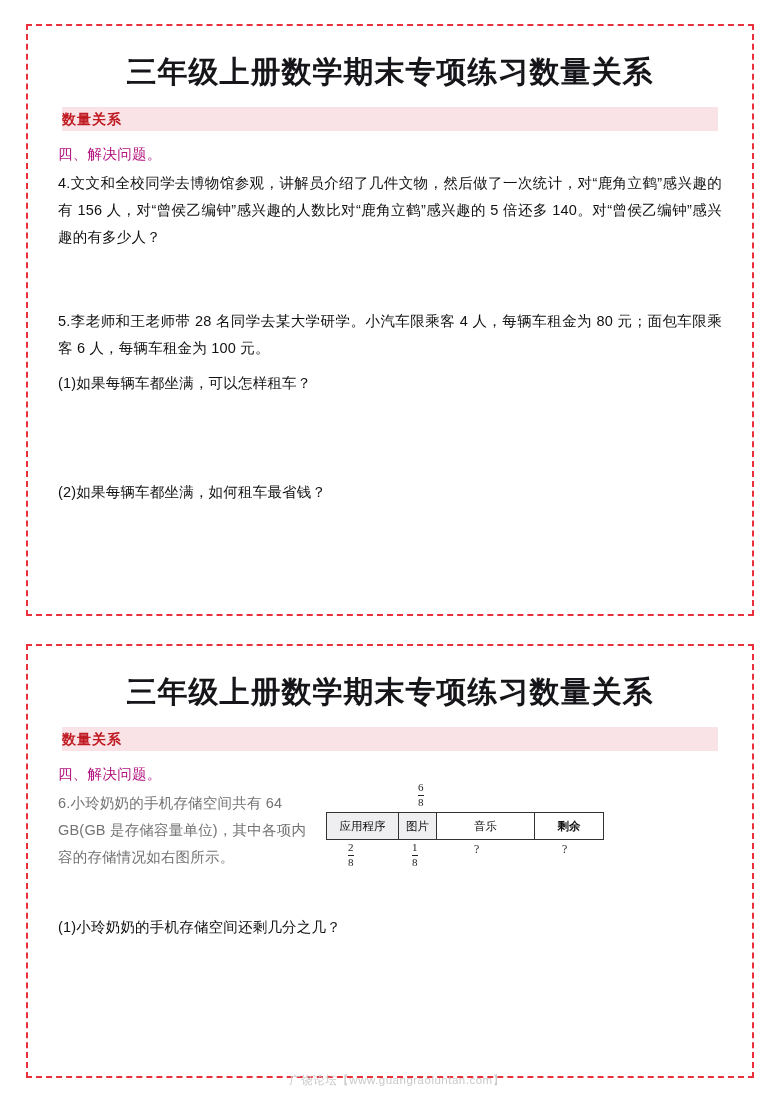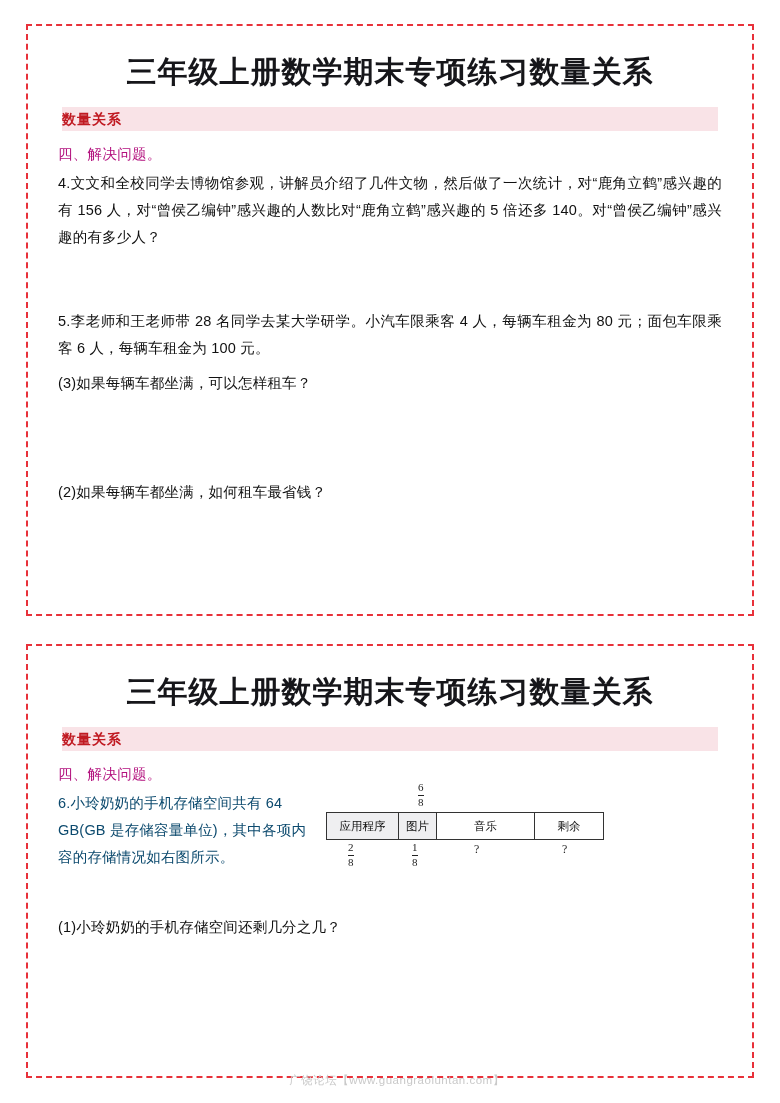--- a/index.html
+++ b/index.html
@@ -194,7 +194,7 @@
     <div class="gap-lg"></div>
 
     <div class="qblock">5.李老师和王老师带 28 名同学去某大学研学。小汽车限乘客 4 人，每辆车租金为 80 元；面包车限乘客 6 人，每辆车租金为 100 元。</div>
-    <div class="qblock sub">(3)如果每辆车都坐满，可以怎样租车？</div>
+    <div class="qblock sub">(1)如果每辆车都坐满，可以怎样租车？</div>
     <div class="gap-xl"></div>
 
     <div class="qblock sub">(2)如果每辆车都坐满，如何租车最省钱？</div>

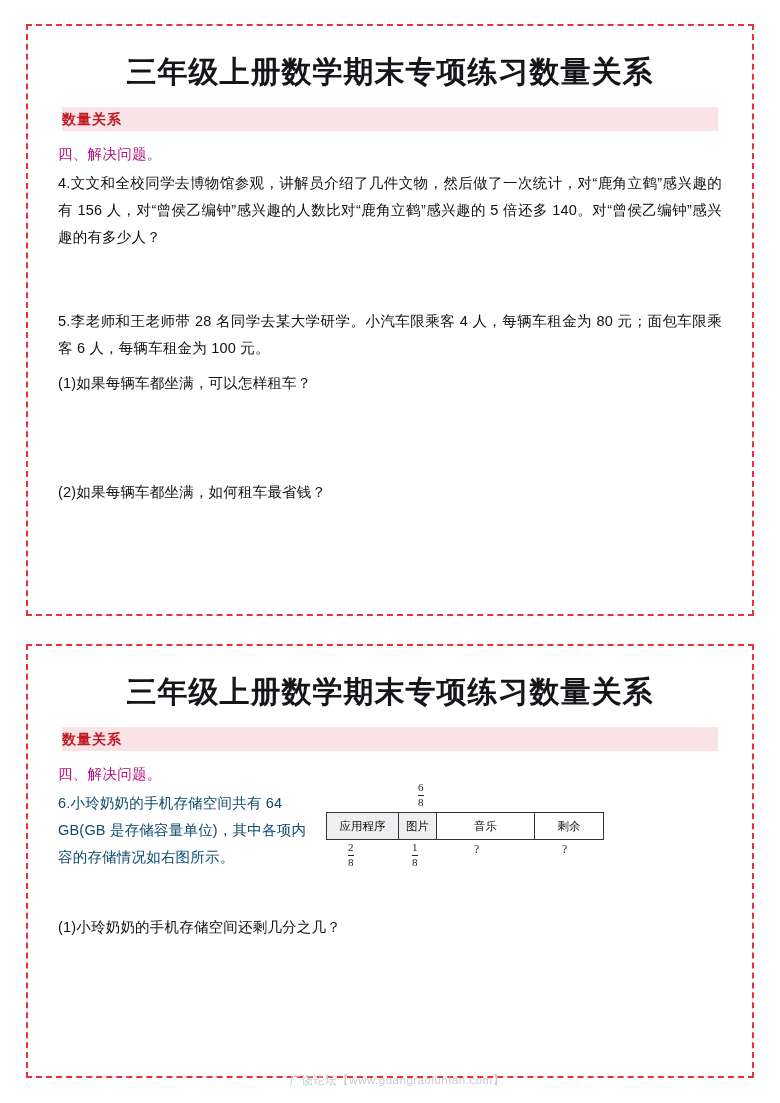--- a/index.html
+++ b/index.html
@@ -91,7 +91,7 @@
     flex: 0 0 258px;
     font-size: 14.5px;
     line-height: 1.85;
-    color: #0c4a6e;
+    color: #737373;
     letter-spacing: 0.2px;
   }
   .figure {

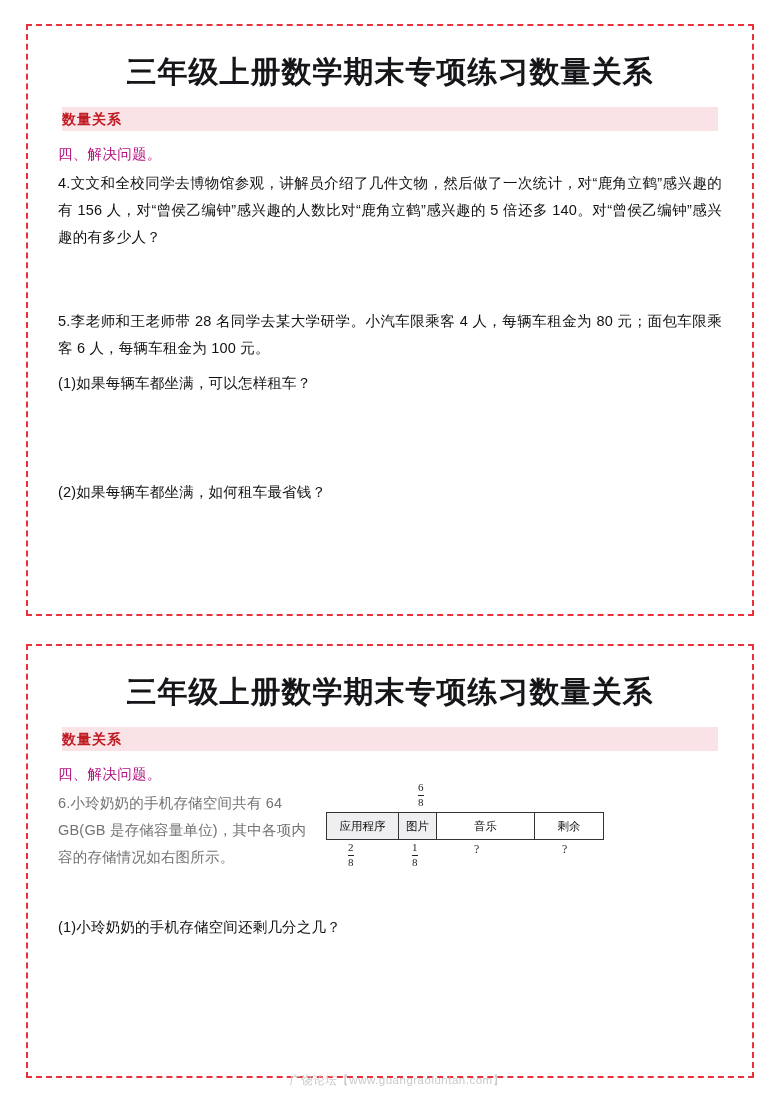--- a/index.html
+++ b/index.html
@@ -152,7 +152,7 @@
   .seg-apps { flex: 0 0 72px; }
   .seg-pics { flex: 0 0 38px; }
   .seg-music { flex: 0 0 98px; background: #ffffff; }
-  .seg-left { flex: 1 1 auto; background: #ffffff; }
+  .seg-left { flex: 1 1 auto; background: #ffffff; font-weight: bold; }
   .labels {
     position: absolute;
     top: 52px;

